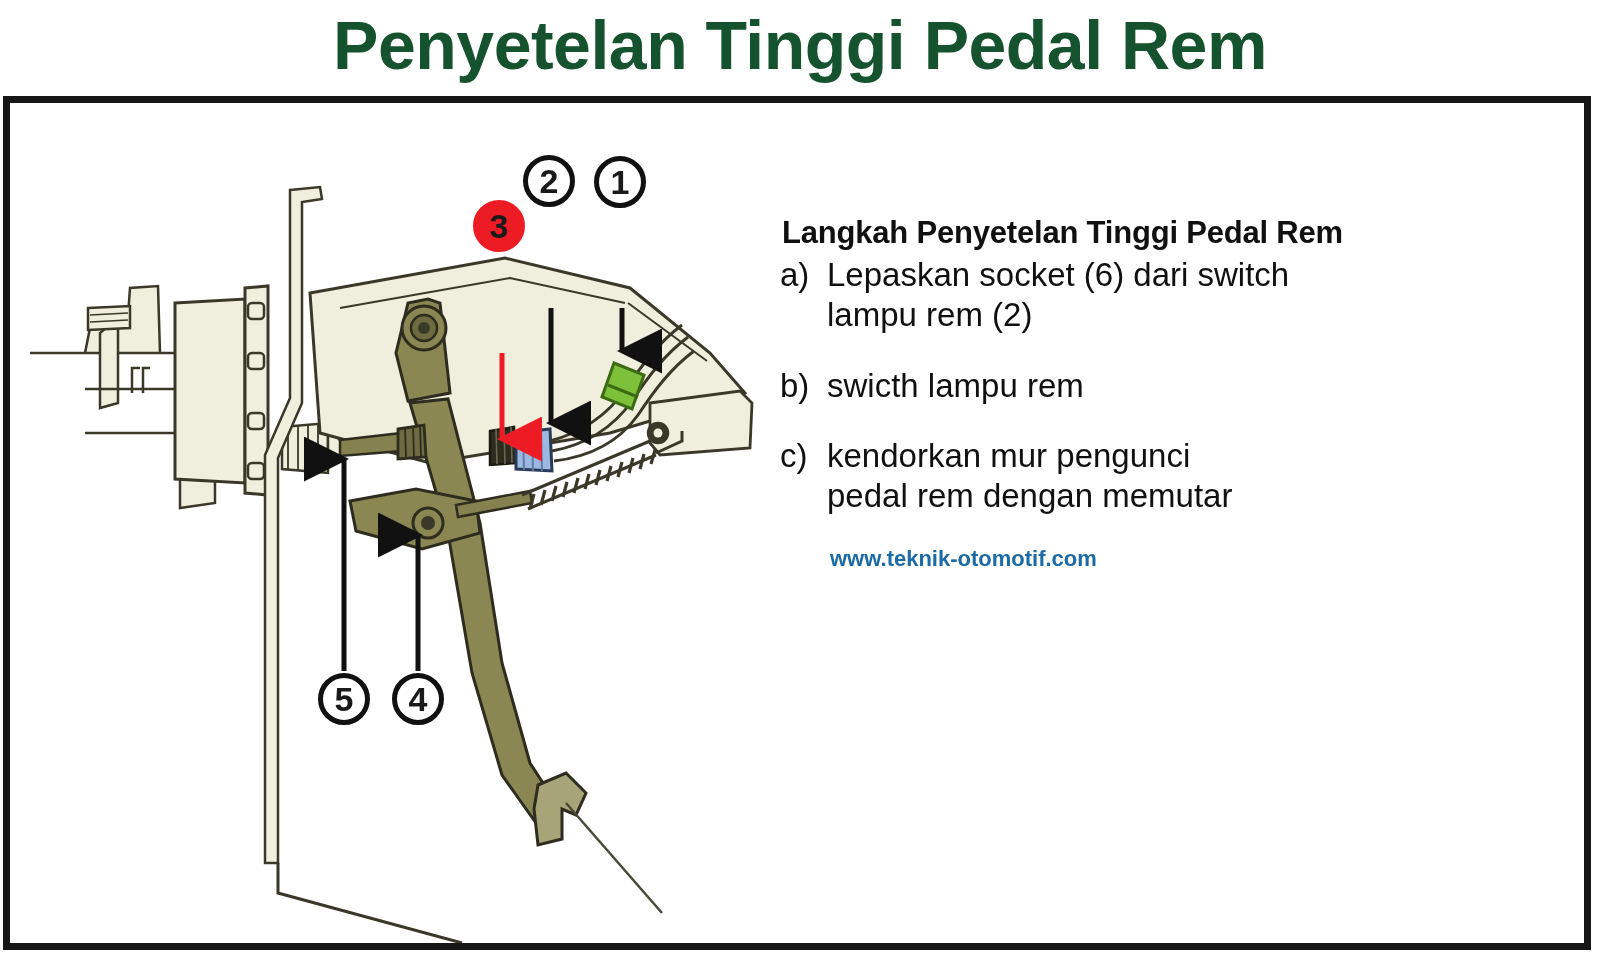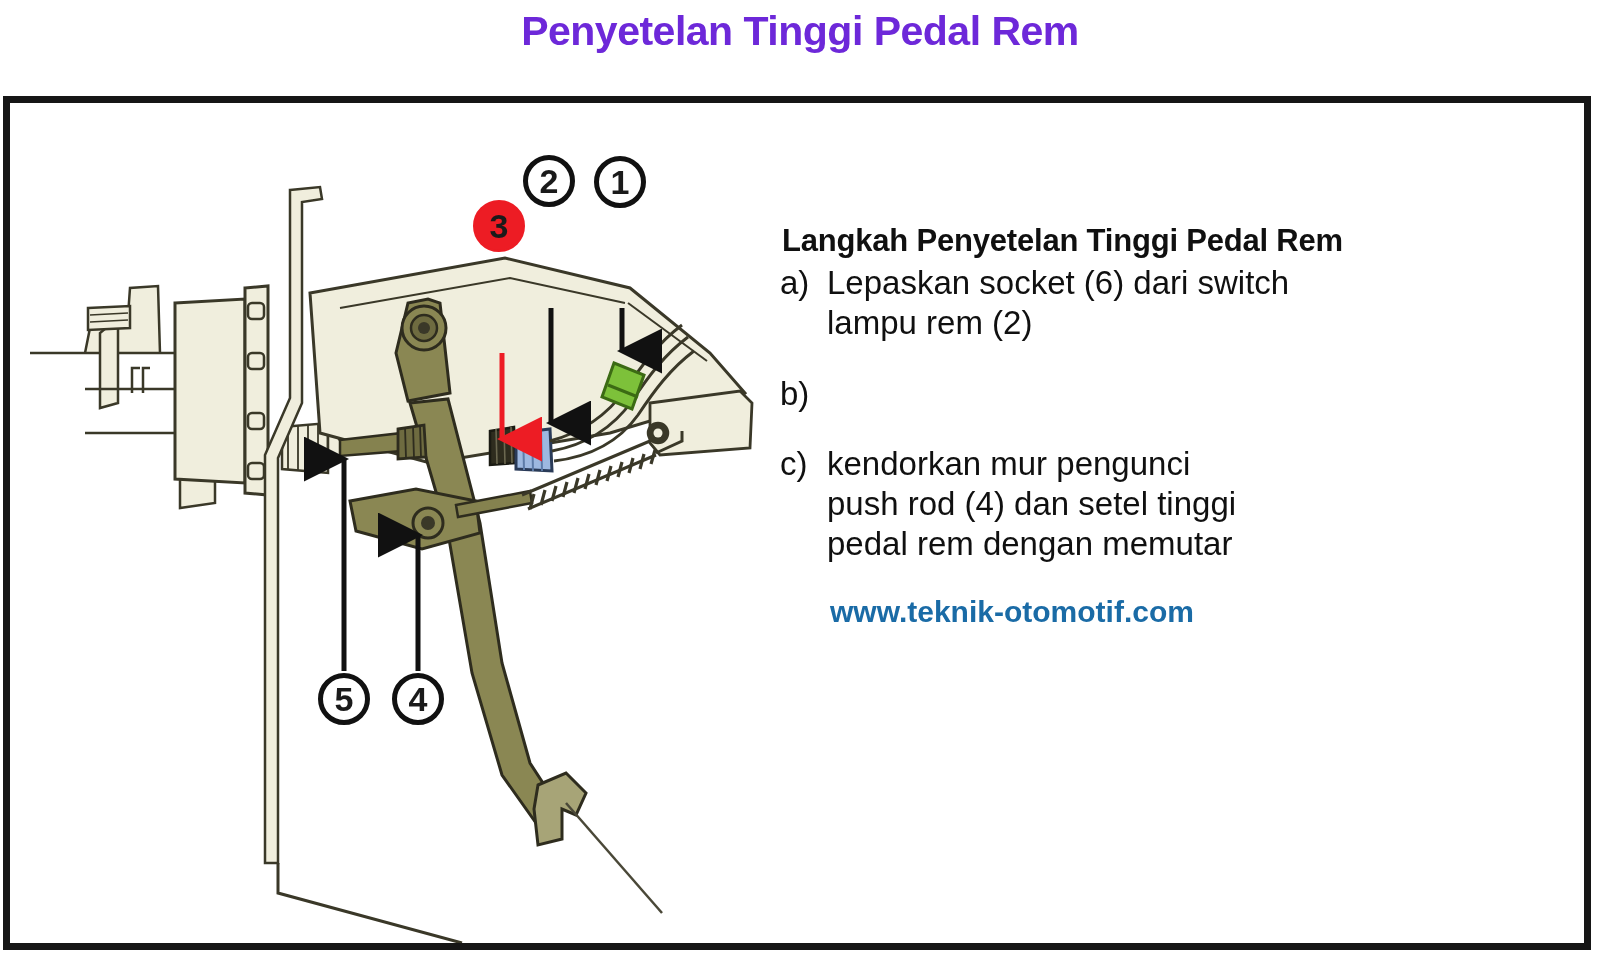--- a/index.html
+++ b/index.html
@@ -22,9 +22,9 @@
     top: 10px;
     width: 1600px;
     text-align: center;
-    font-size: 41px;
+    font-size: 68px;
     font-weight: bold;
-    color: #6d28d9;
+    color: #14532d;
     letter-spacing: -0.5px;
     line-height: 1.05;
     white-space: nowrap;

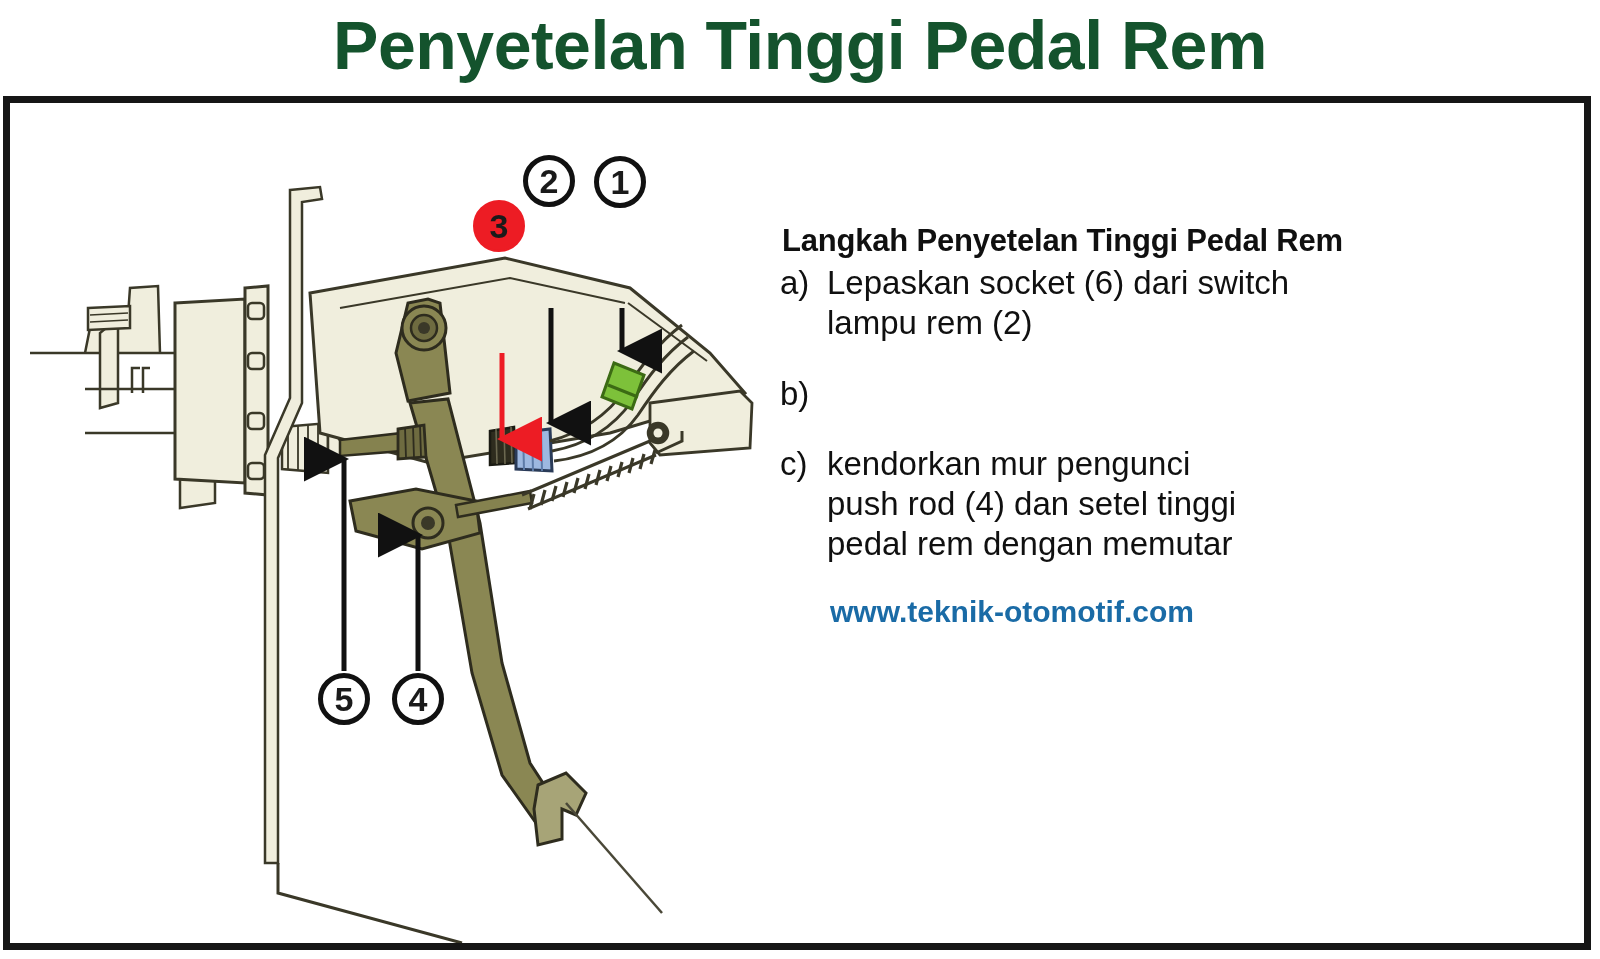--- a/index.html
+++ b/index.html
@@ -83,7 +83,7 @@
   #instructions {
     position: absolute;
     left: 770px;
-    top: 120px;
+    top: 112px;
     width: 790px;
     color: #101010;
   }

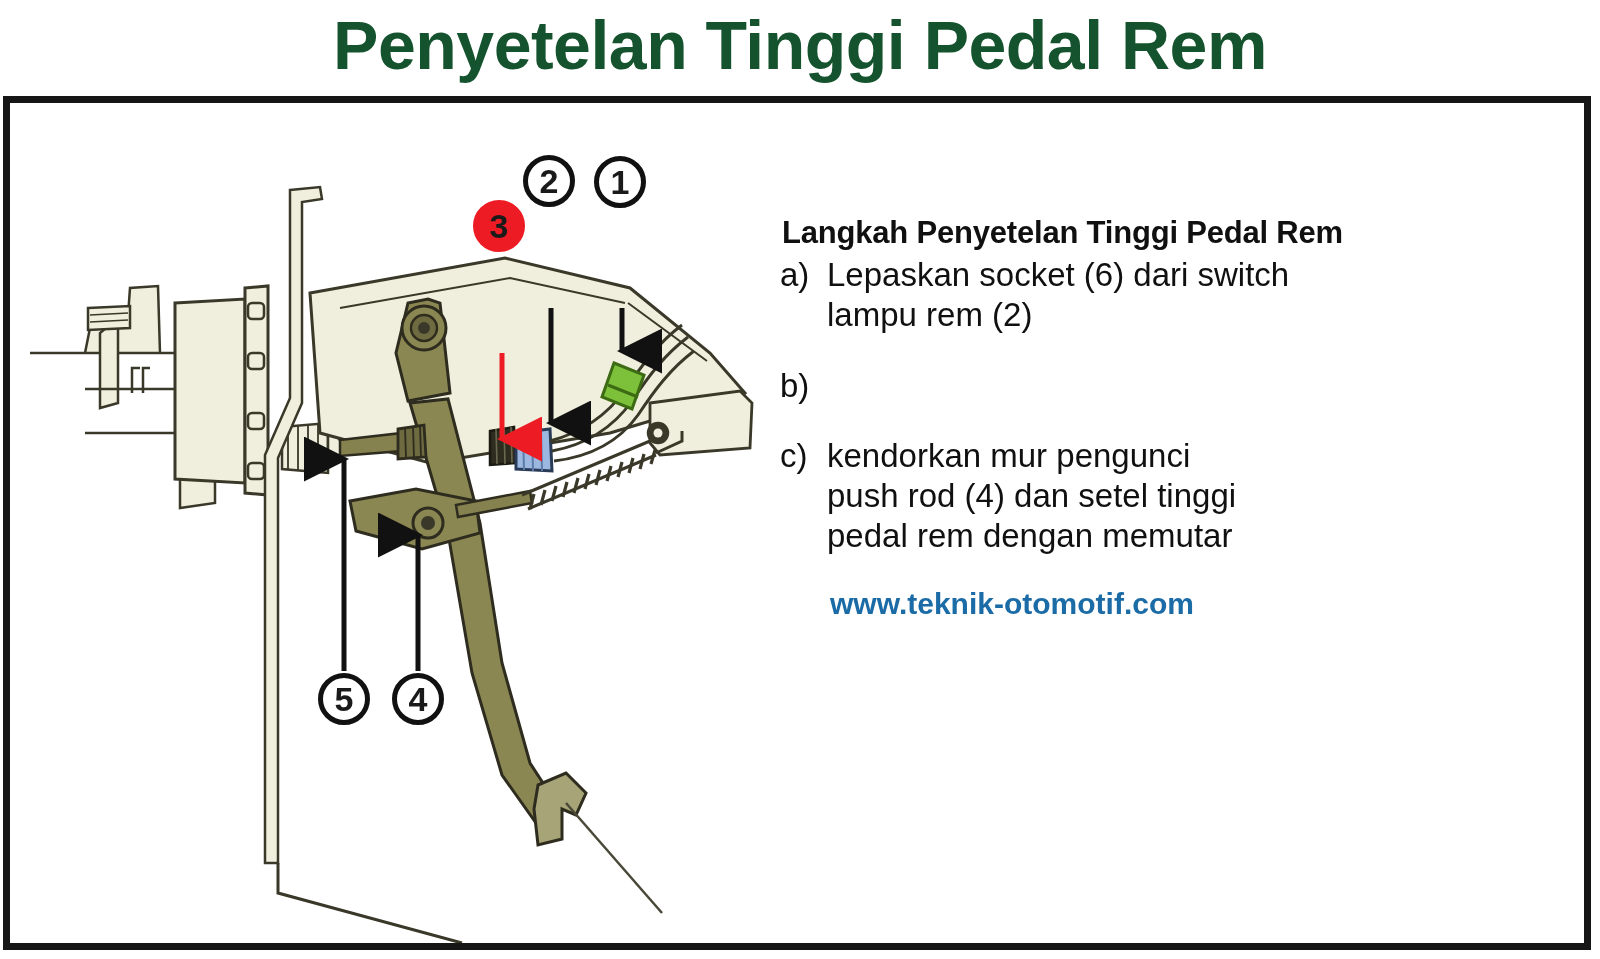--- a/index.html
+++ b/index.html
@@ -313,6 +313,7 @@
     <div class="instr-step">
       <div class="marker">b)</div>
       <div class="body">
+        <div>swicth lampu rem</div>
       </div>
     </div>
 

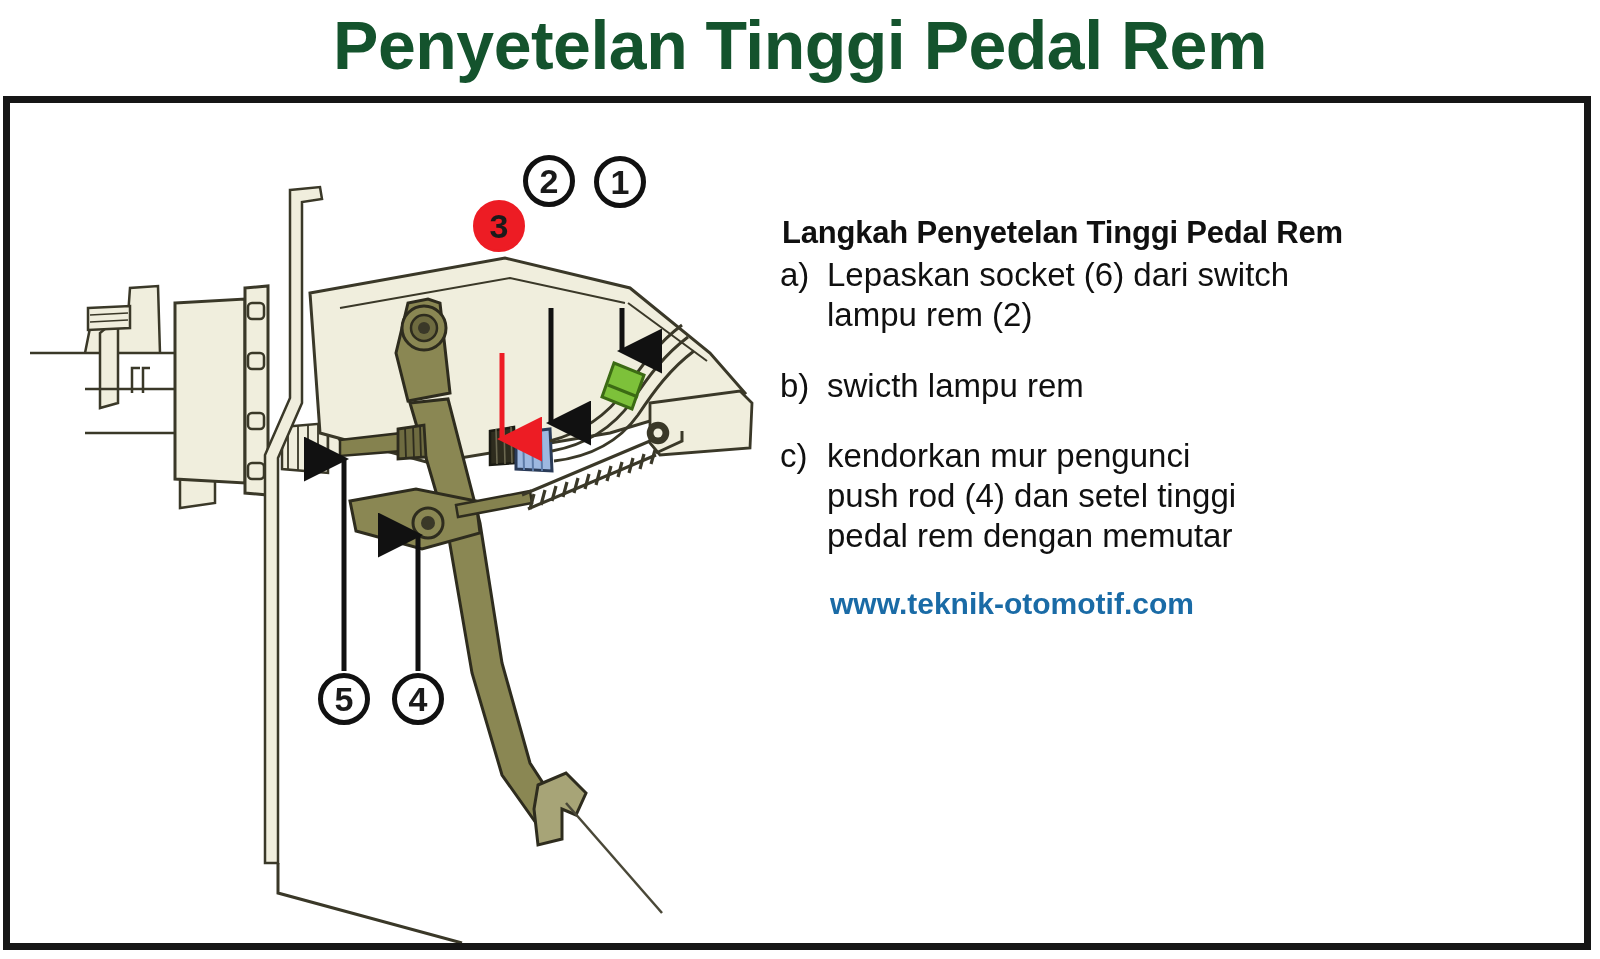--- a/index.html
+++ b/index.html
@@ -321,7 +321,6 @@
       <div class="marker">c)</div>
       <div class="body">
         <div>kendorkan mur pengunci</div>
-        <div>push rod (4) dan setel tinggi</div>
         <div>pedal rem dengan memutar</div>
       </div>
     </div>

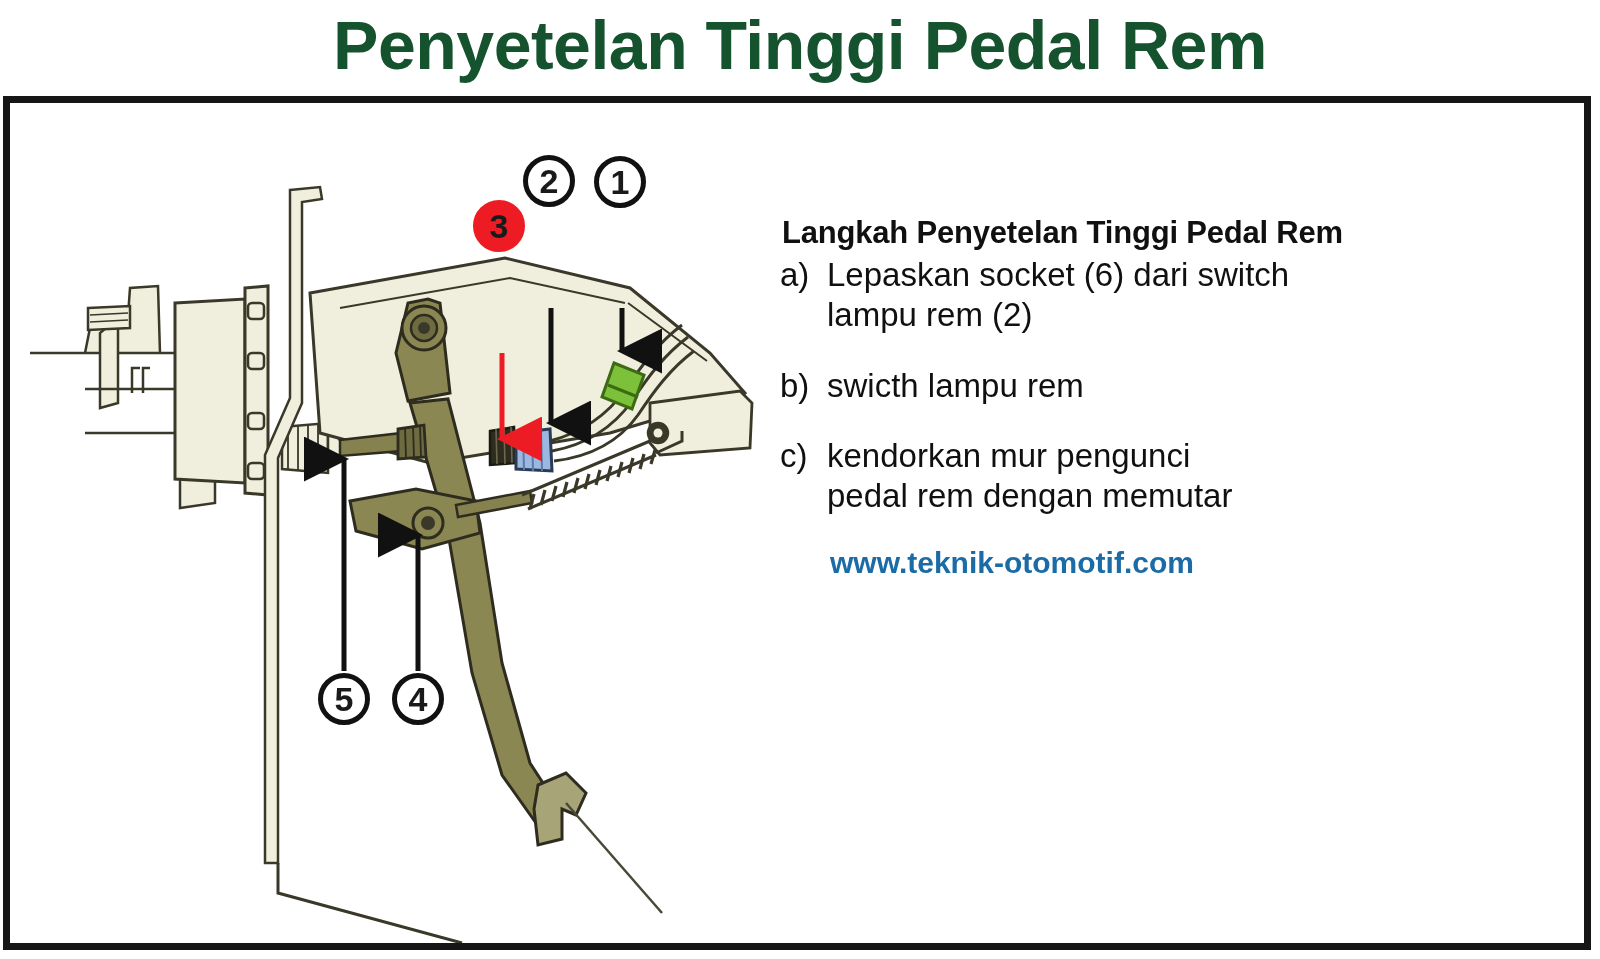--- a/index.html
+++ b/index.html
@@ -112,7 +112,7 @@
   #site-url {
     margin-top: 12px;
     margin-left: 50px;
-    font-size: 30px;
+    font-size: 22px;
     font-weight: bold;
     color: #1A6BA6;
     white-space: nowrap;

